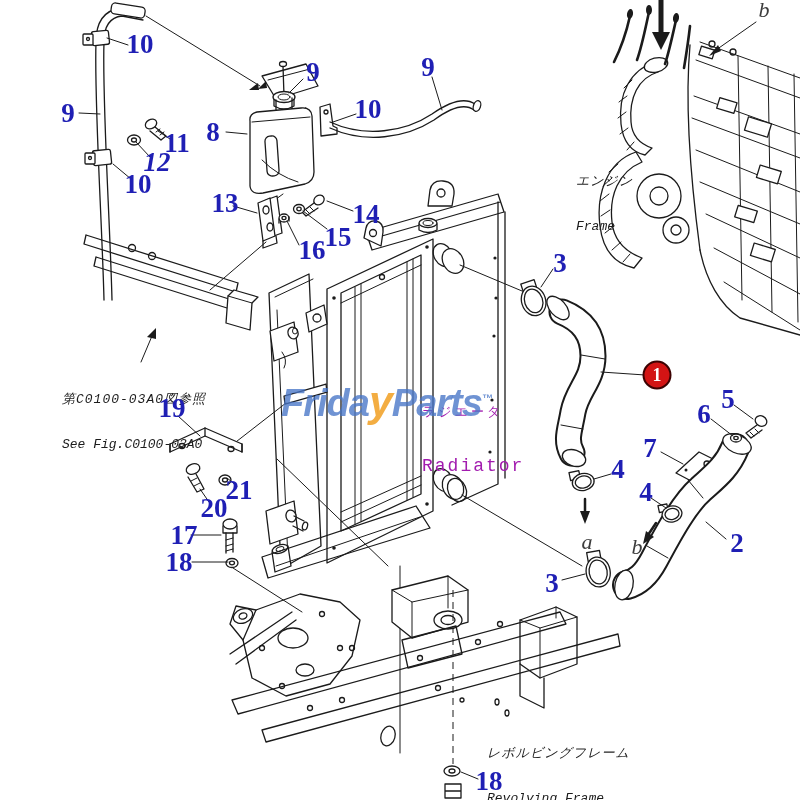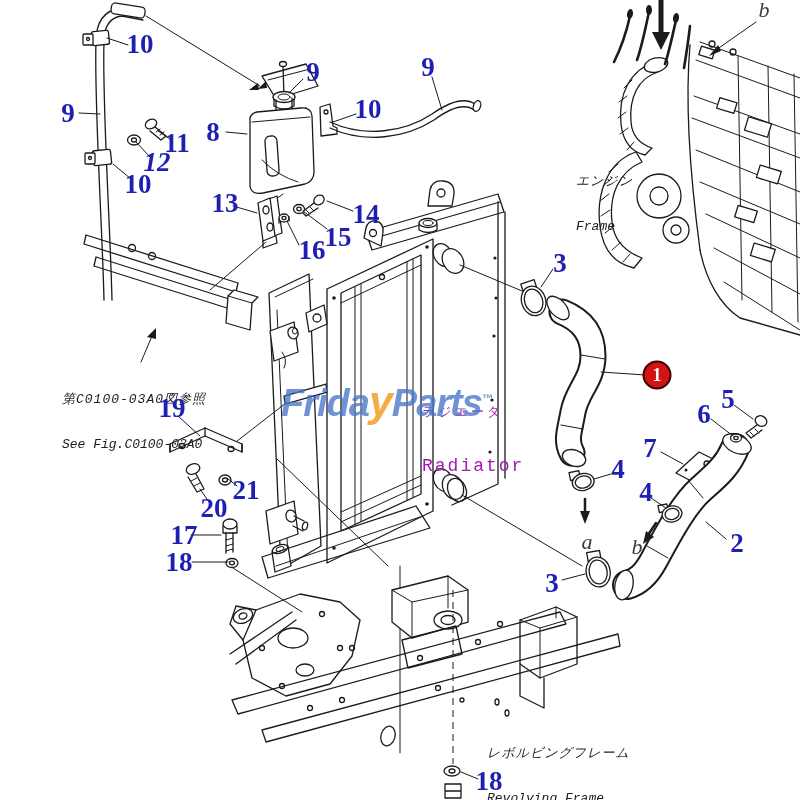--- a/index.html
+++ b/index.html
@@ -452,7 +452,7 @@
       <span class="callout" style="left: 737px; top: 543px;">2</span>
       <span class="callout" style="left: 552px; top: 583px;">3</span>
       <span class="callout" style="left: 160px; top: 408px; margin-left: 12px;">19</span>
-      <span class="callout" style="left: 246px; top: 490px;">21</span>
+      <span class="callout" style="left: 239px; top: 490px;">21</span>
       <span class="callout" style="left: 214px; top: 508px;">20</span>
       <span class="callout" style="left: 184px; top: 535px;">17</span>
       <span class="callout" style="left: 179px; top: 562px;">18</span>

